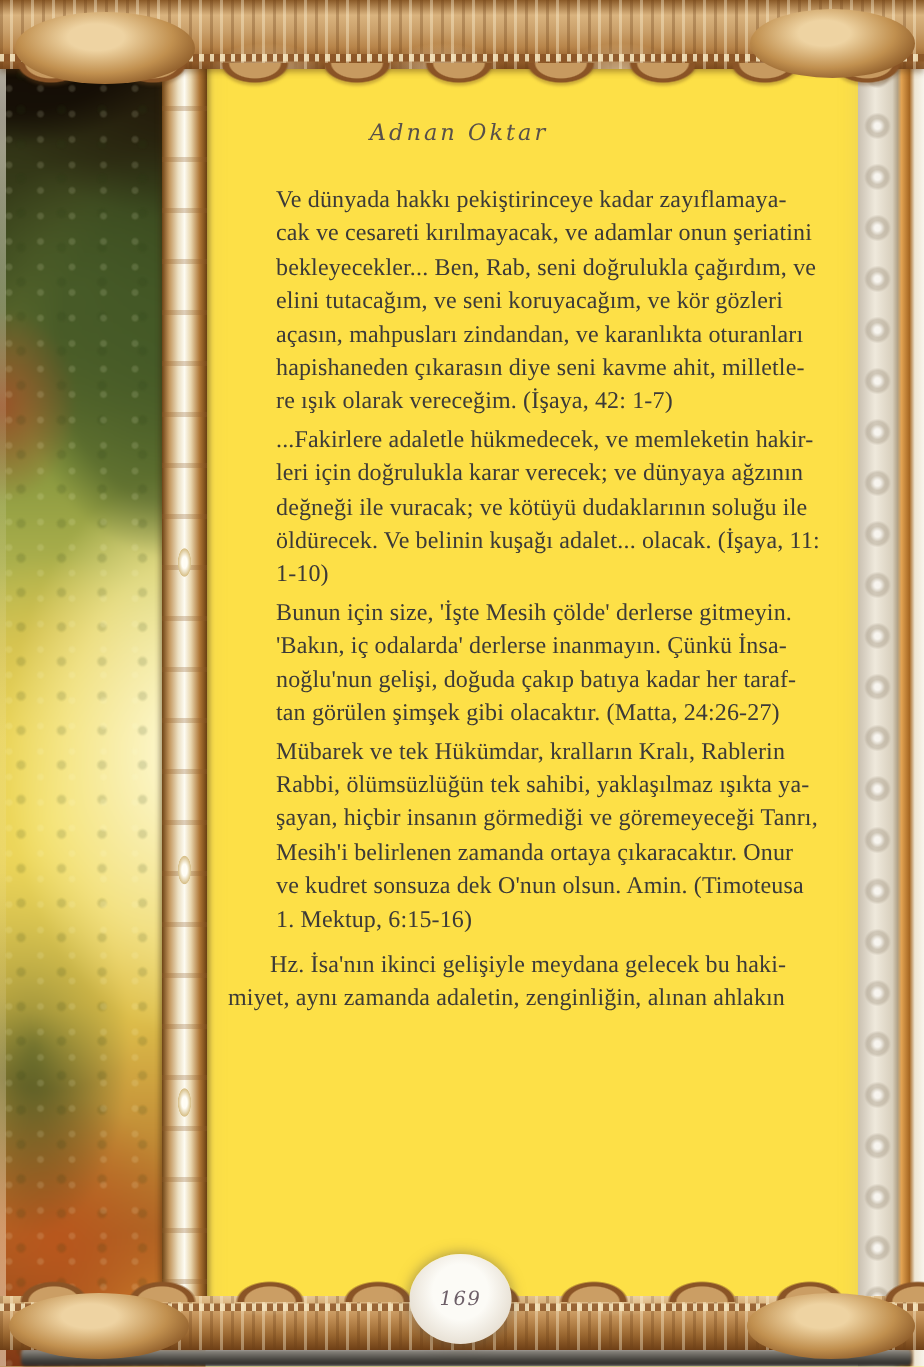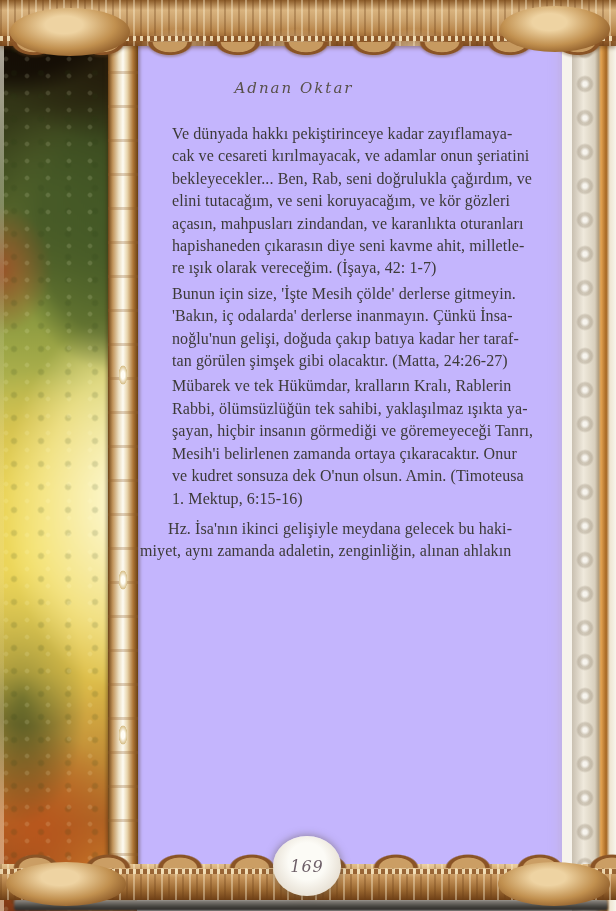--- a/index.html
+++ b/index.html
@@ -48,8 +48,8 @@
     border-radius:50%;}
   
   .page{
-    position:absolute;left:124px;top:22px;width:438px;height:868px;z-index:2;
-    background:#c4b5fd;
+    position:absolute;left:136px;top:22px;width:438px;height:868px;z-index:2;
+    background:#fde047;
     box-shadow:inset 0 0 14px rgba(180,165,140,.35);
   }
   .page-header{

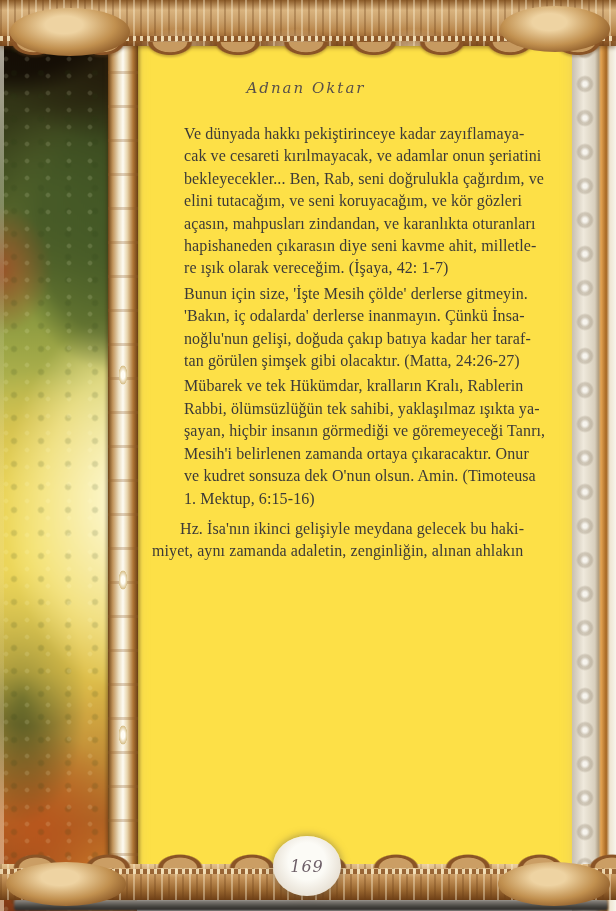--- a/index.html
+++ b/index.html
@@ -161,6 +161,11 @@
 açasın, mahpusları zindandan, ve karanlıkta oturanları
 hapishaneden çıkarasın diye seni kavme ahit, milletle-
 re ışık olarak vereceğim. (İşaya, 42: 1-7)</div>
+      <div class="para quote">...Fakirlere adaletle hükmedecek, ve memleketin hakir-
+leri için doğrulukla karar verecek; ve dünyaya ağzının
+değneği ile vuracak; ve kötüyü dudaklarının soluğu ile
+öldürecek. Ve belinin kuşağı adalet... olacak. (İşaya, 11:
+1-10)</div>
       <div class="para quote">Bunun için size, 'İşte Mesih çölde' derlerse gitmeyin.
 'Bakın, iç odalarda' derlerse inanmayın. Çünkü İnsa-
 noğlu'nun gelişi, doğuda çakıp batıya kadar her taraf-

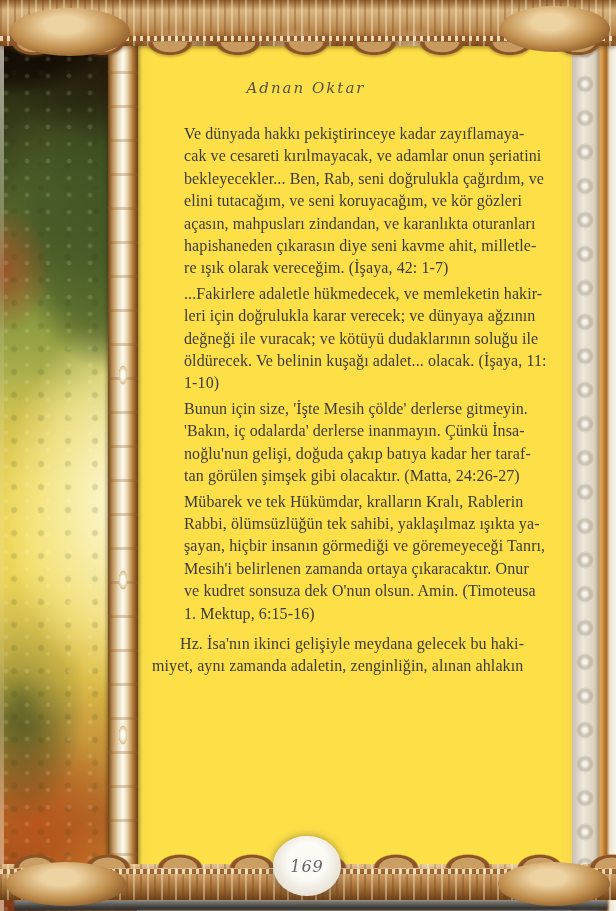--- a/index.html
+++ b/index.html
@@ -133,7 +133,7 @@
   }
   .page-number{
     font-family:"DejaVu Serif",serif;font-style:italic;
-    font-size:16px;color:#6d5f68;letter-spacing:1px;
+    font-size:13px;color:#6d5f68;letter-spacing:1px;
   }
 </style>
 </head>

